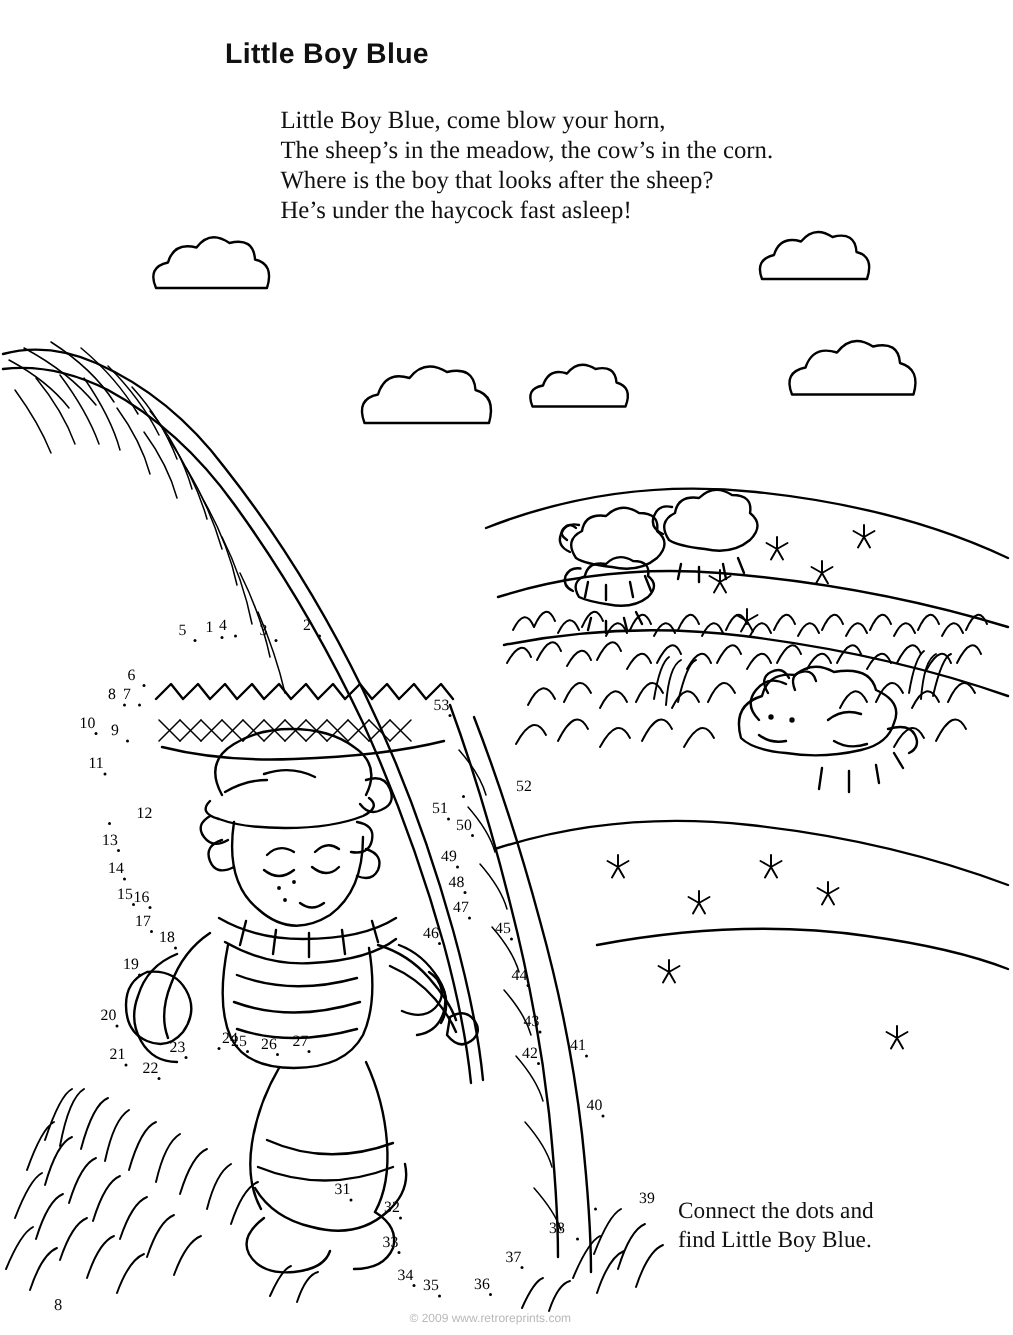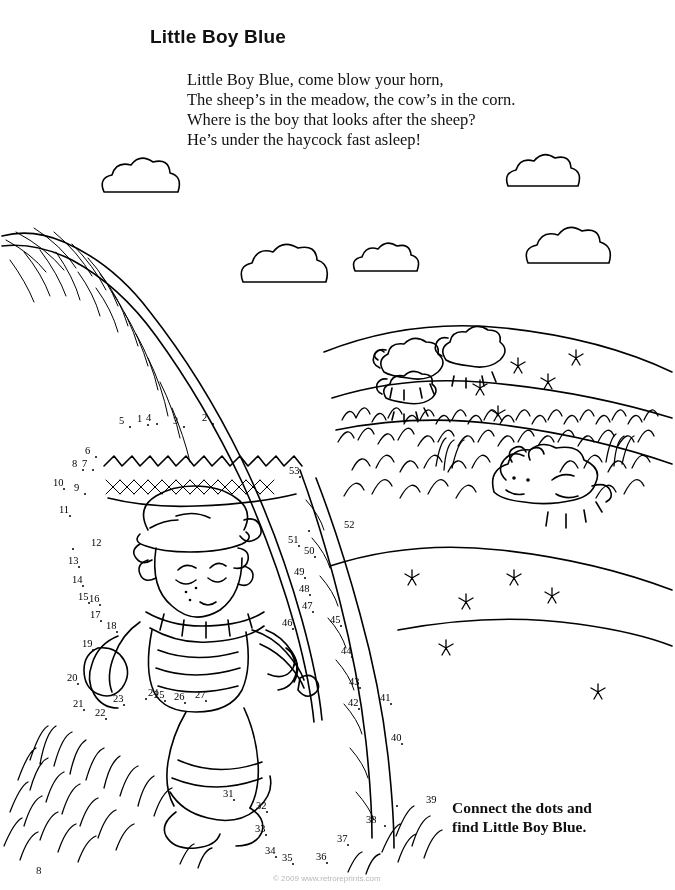--- a/index.html
+++ b/index.html
@@ -57,7 +57,6 @@
     font-size: 15.5px;
     line-height: 19px;
     color: #111;
-    font-weight: bold;
   }
 
   

